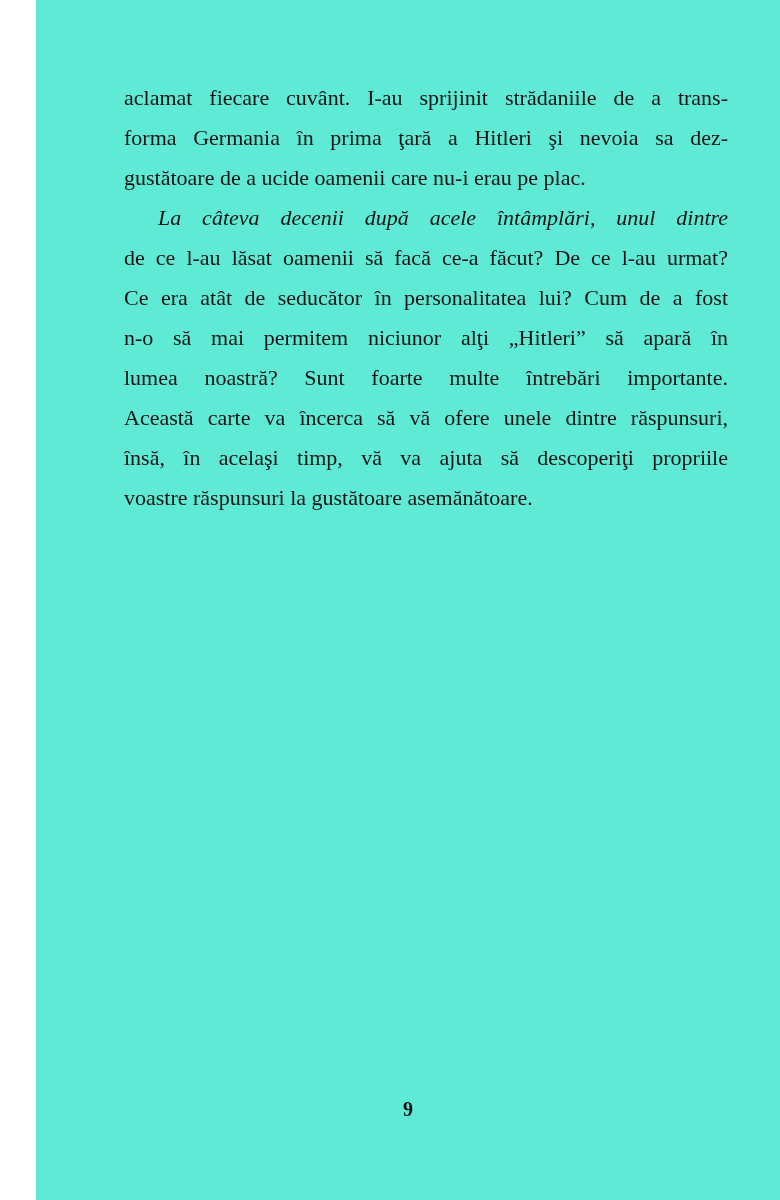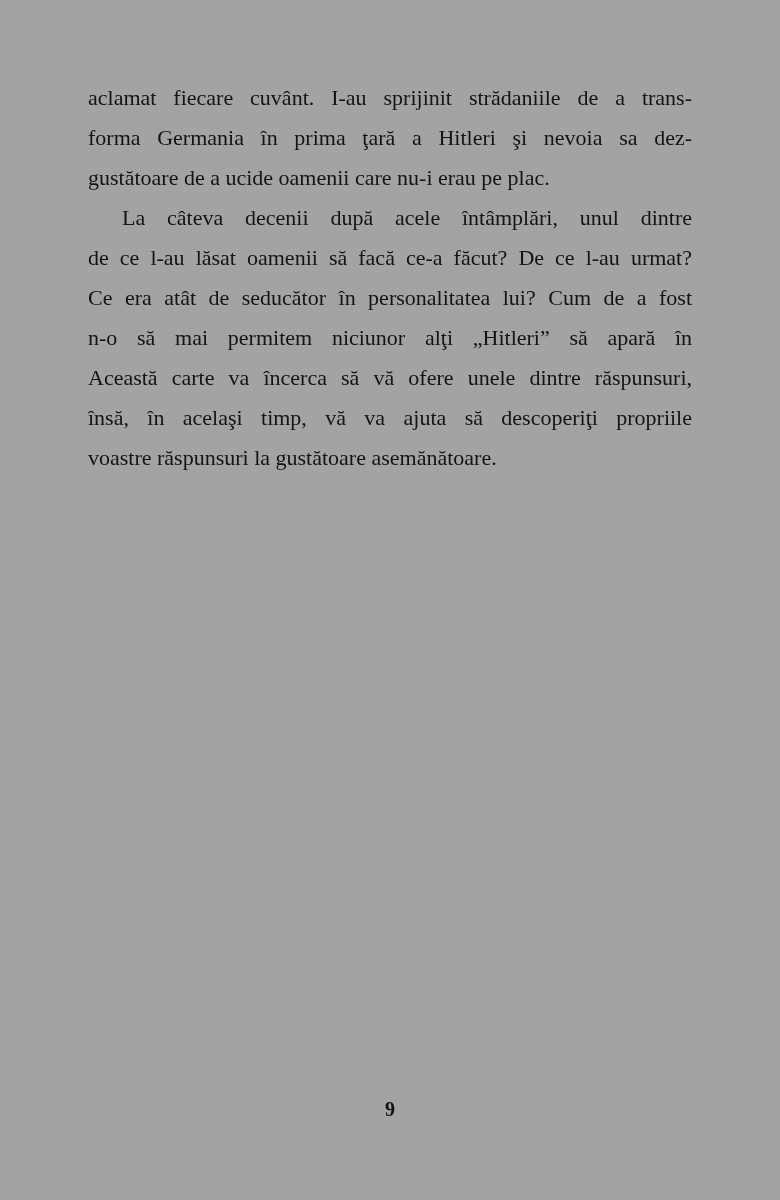--- a/index.html
+++ b/index.html
@@ -18,7 +18,8 @@
   .page {
     position: absolute;
     inset: 0;
-    background: #a3a3a3;
+    background: #5eead4;
+    margin-left: 36px;
   }
   .text-block {
     position: absolute;

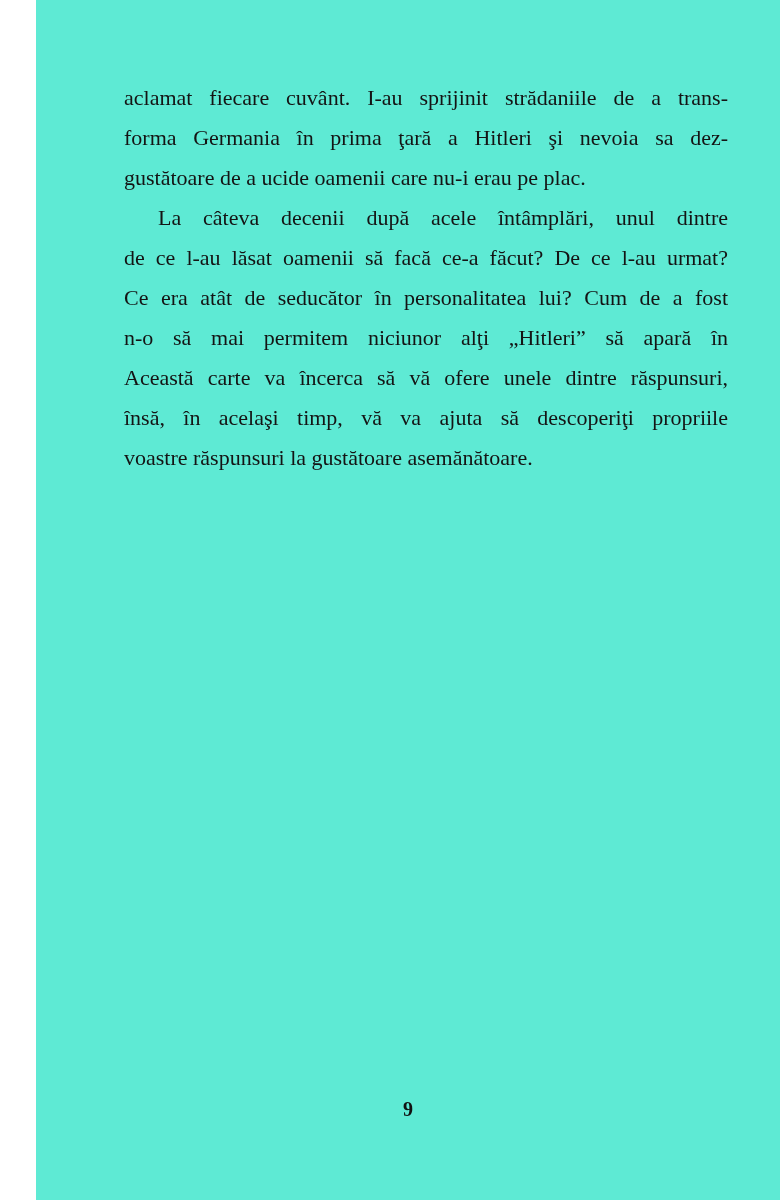--- a/index.html
+++ b/index.html
@@ -48,6 +48,7 @@
   }
   .line.first-indent {
     text-indent: 34px;
+    font-style: italic;
   }
   .page-number {
     position: absolute;

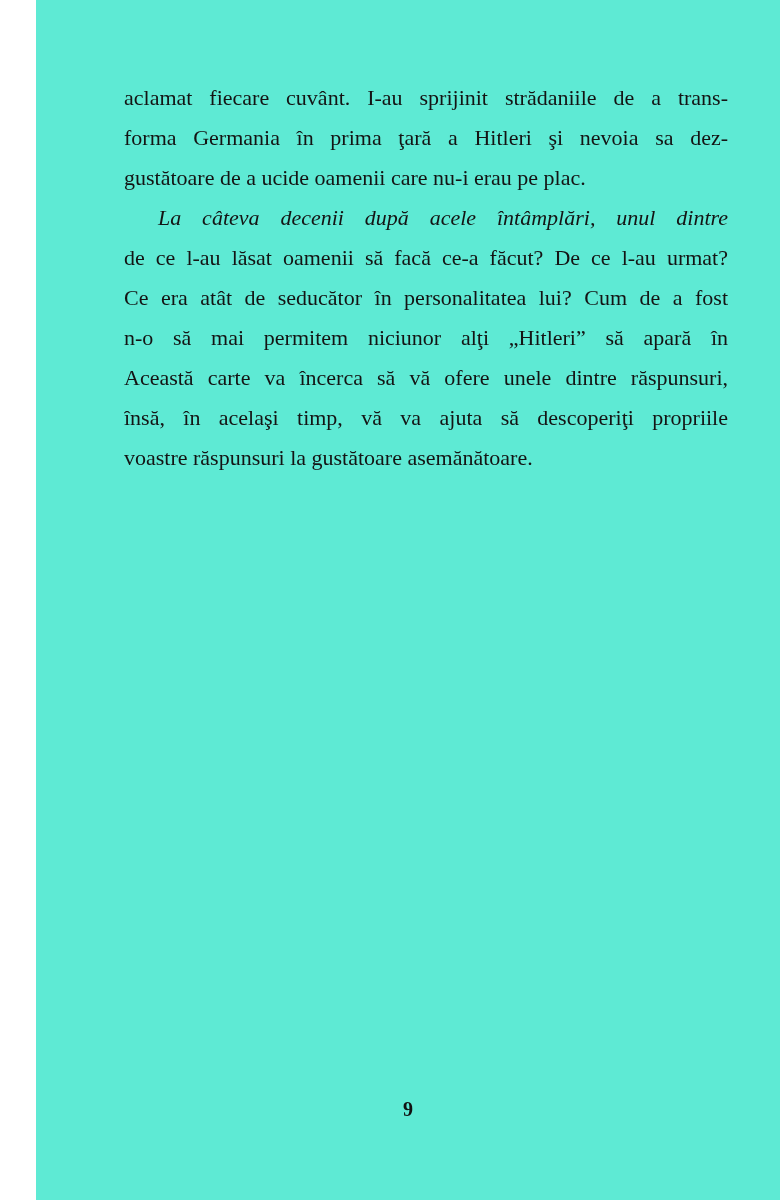--- a/index.html
+++ b/index.html
@@ -76,6 +76,7 @@
         <div class="line">de ce l-au lăsat oamenii să facă ce-a făcut? De ce l-au urmat?</div>
         <div class="line">Ce era atât de seducător în personalitatea lui? Cum de a fost</div>
         <div class="line">n-o să mai permitem niciunor alţi „Hitleri” să apară în</div>
+        <div class="line">lumea noastră? Sunt foarte multe întrebări importante.</div>
         <div class="line">Această carte va încerca să vă ofere unele dintre răspunsuri,</div>
         <div class="line">însă, în acelaşi timp, vă va ajuta să descoperiţi propriile</div>
         <div class="line last">voastre răspunsuri la gustătoare asemănătoare.</div>

